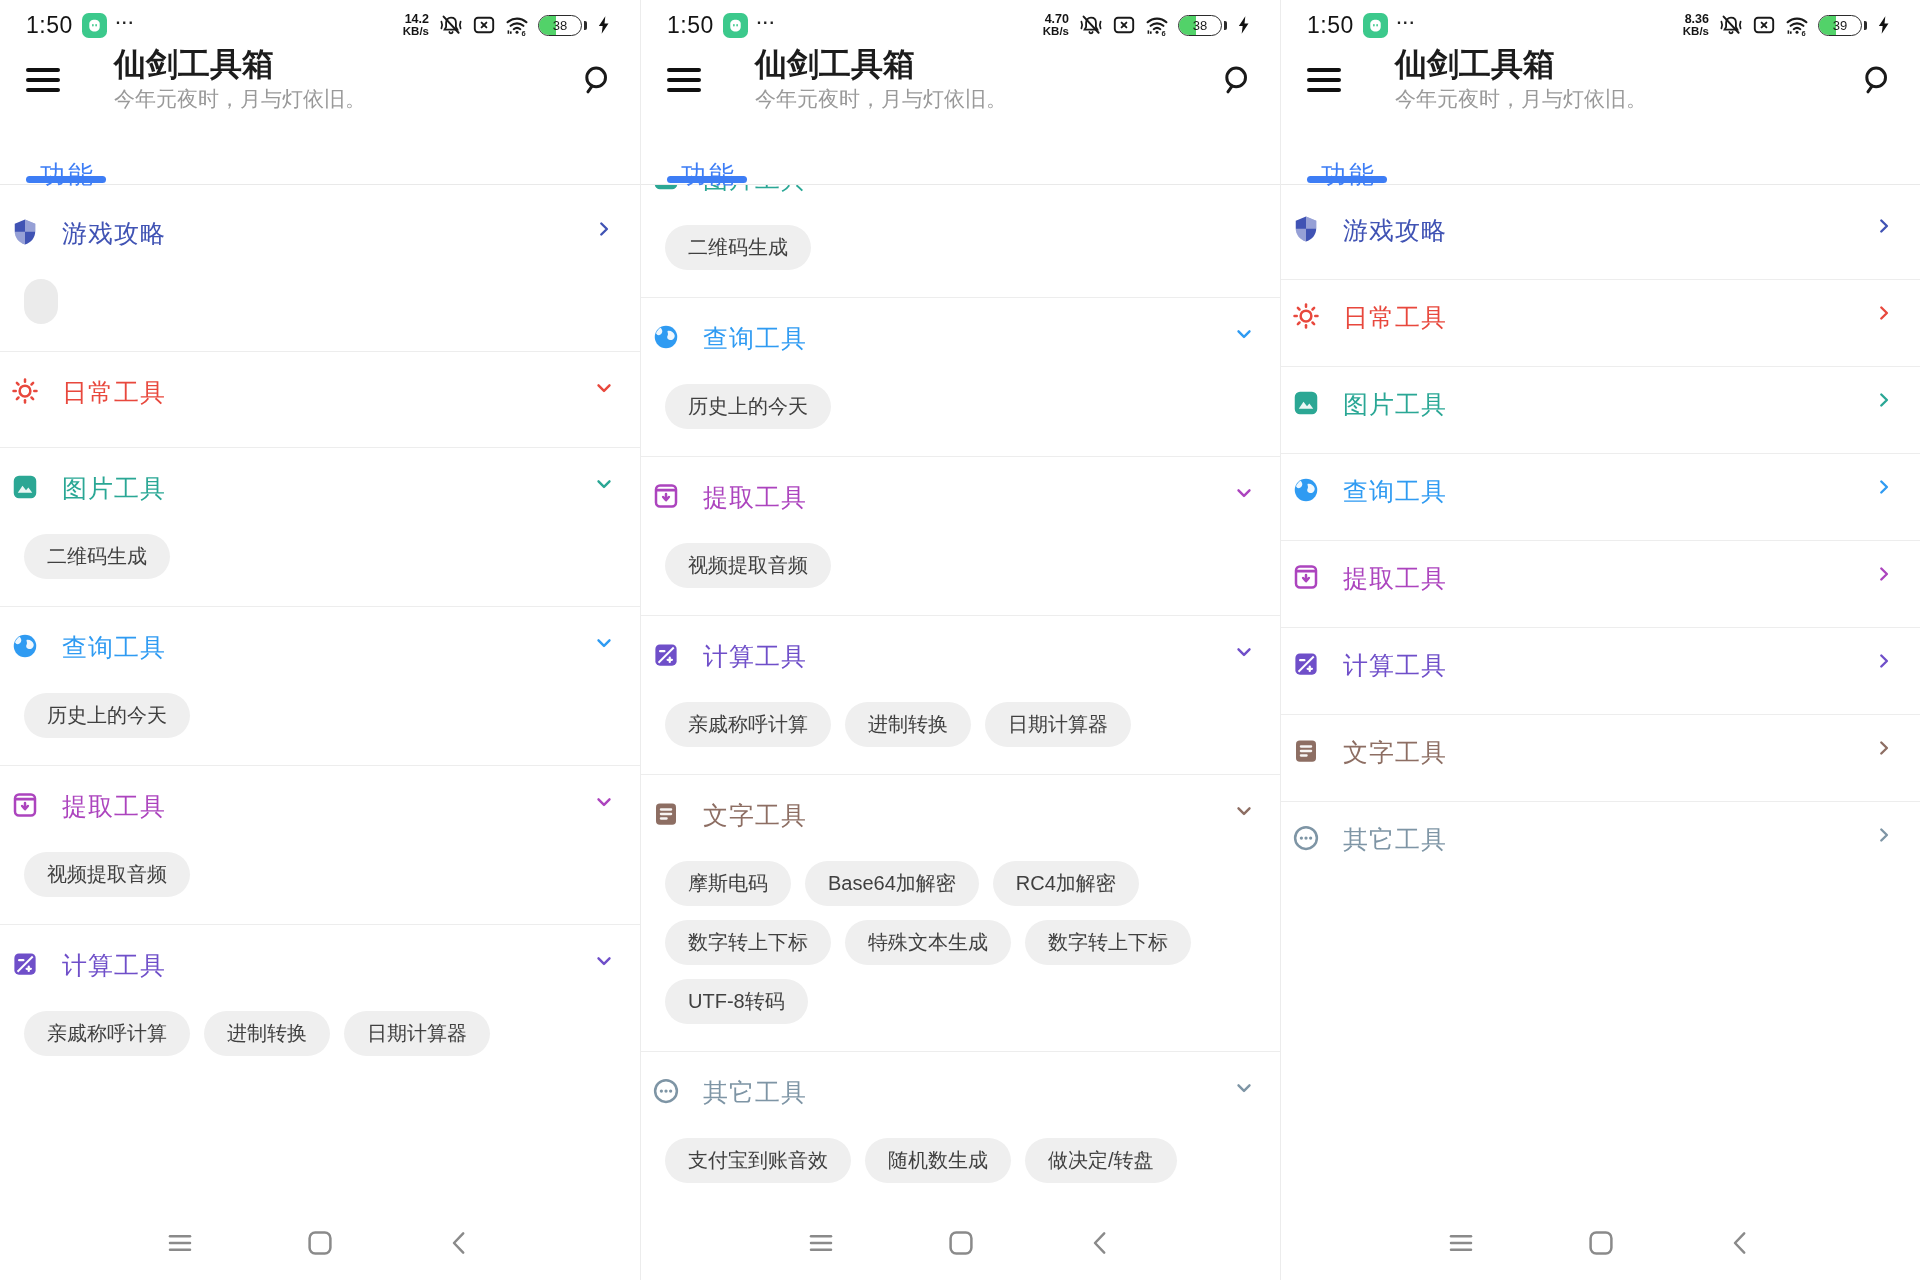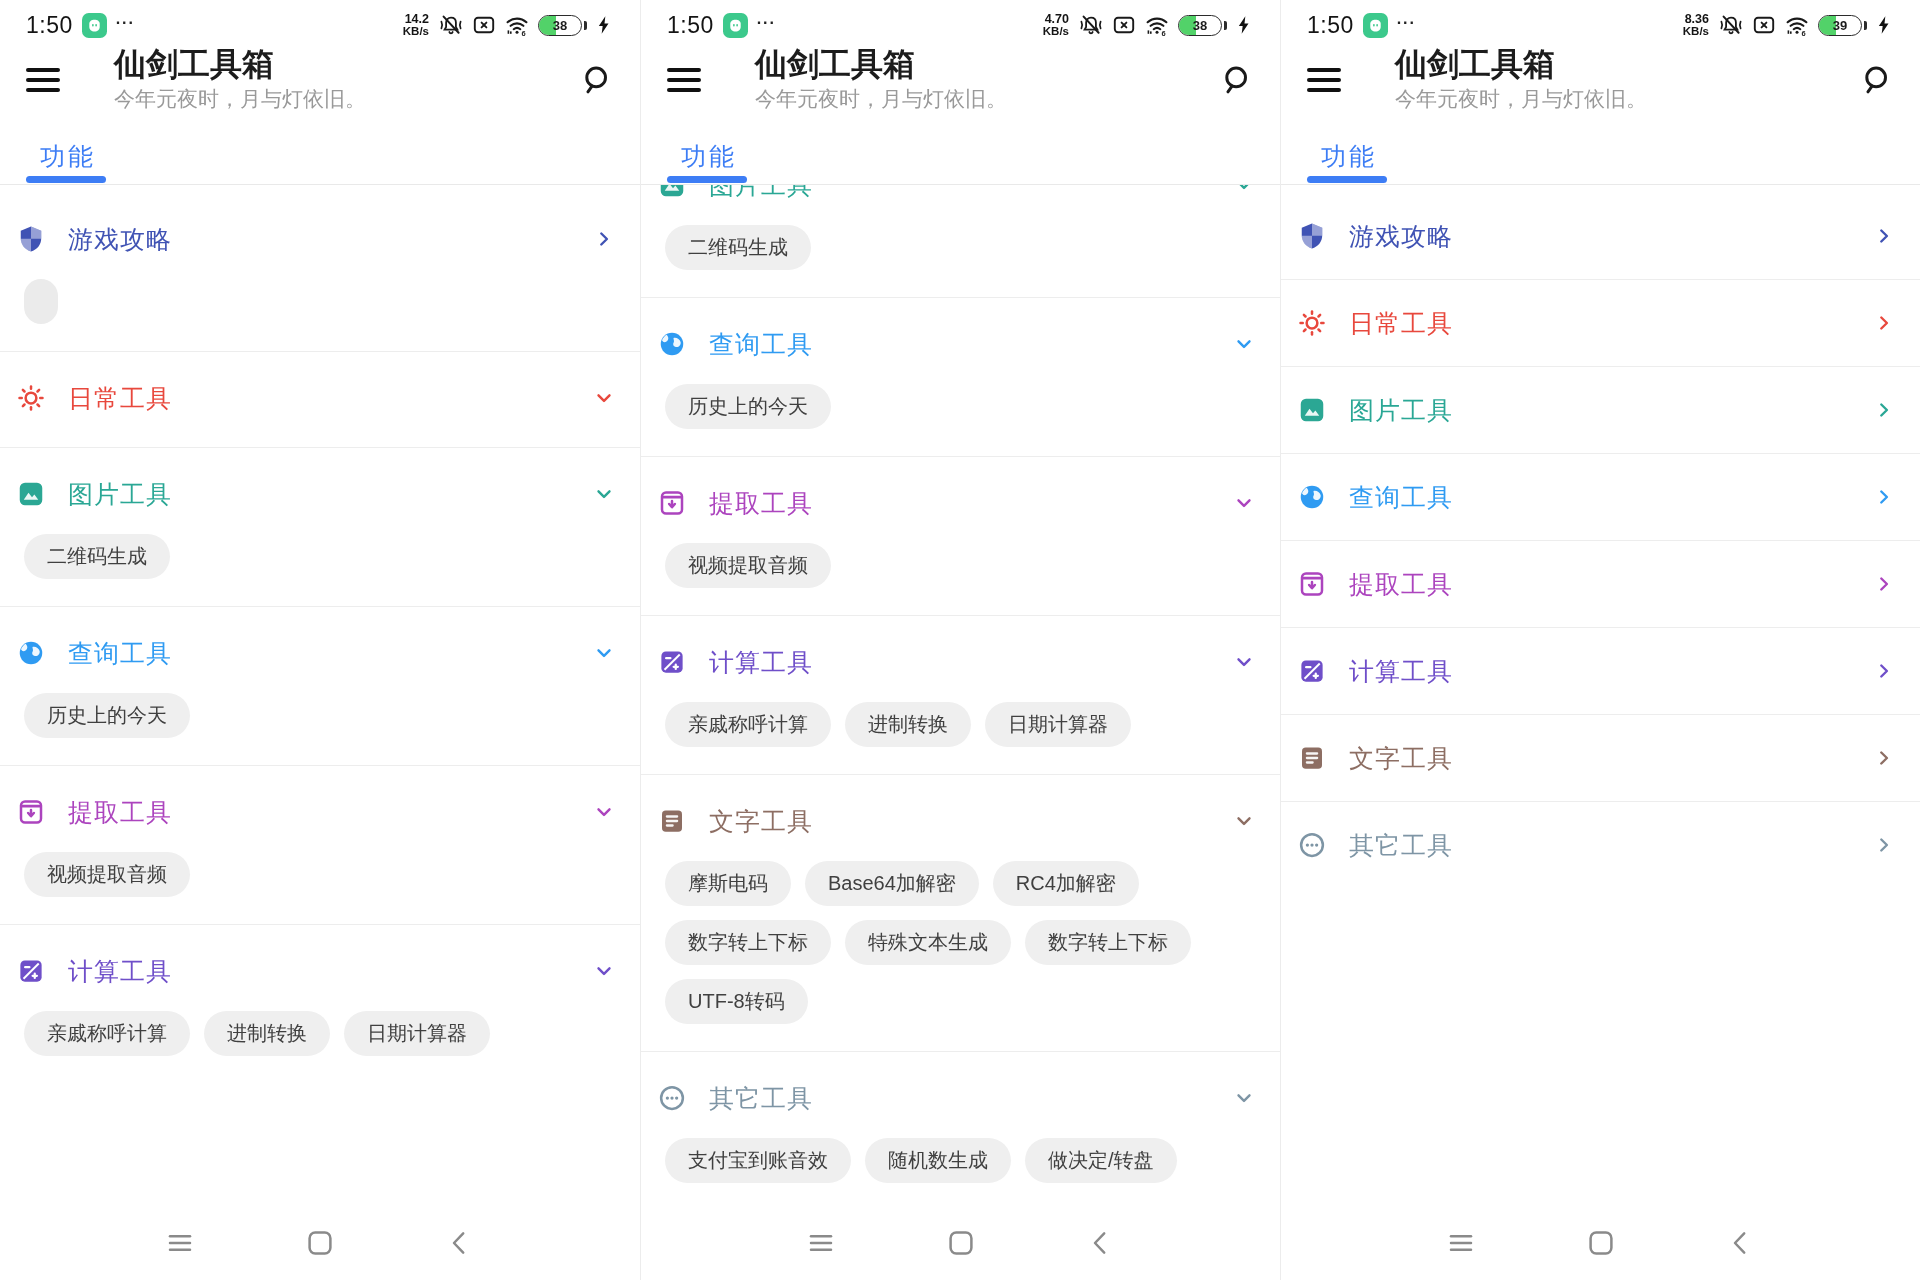--- a/index.html
+++ b/index.html
@@ -22,7 +22,7 @@
   .sb-ic{display:inline-flex;}
   .battery{position:relative;width:44px;height:21px;border:1.8px solid #2b2b2b;border-radius:10.5px;background:#fff;overflow:hidden;box-sizing:border-box;display:flex;align-items:center;justify-content:center;}
   .battery::before{content:"";position:absolute;left:0;top:0;bottom:0;width:40%;background:#52d269;}
-  .battery em{position:relative;font-style:normal;font-size:13px;font-weight:700;color:#1c1c1c;z-index:1;}
+  .battery em{position:relative;font-style:normal;font-size:13px;font-weight:400;color:#1c1c1c;z-index:1;}
   .batt-nub{width:3px;height:9px;background:#2b2b2b;border-radius:0 2px 2px 0;margin-left:-7px;margin-right:-2px;}
 
   

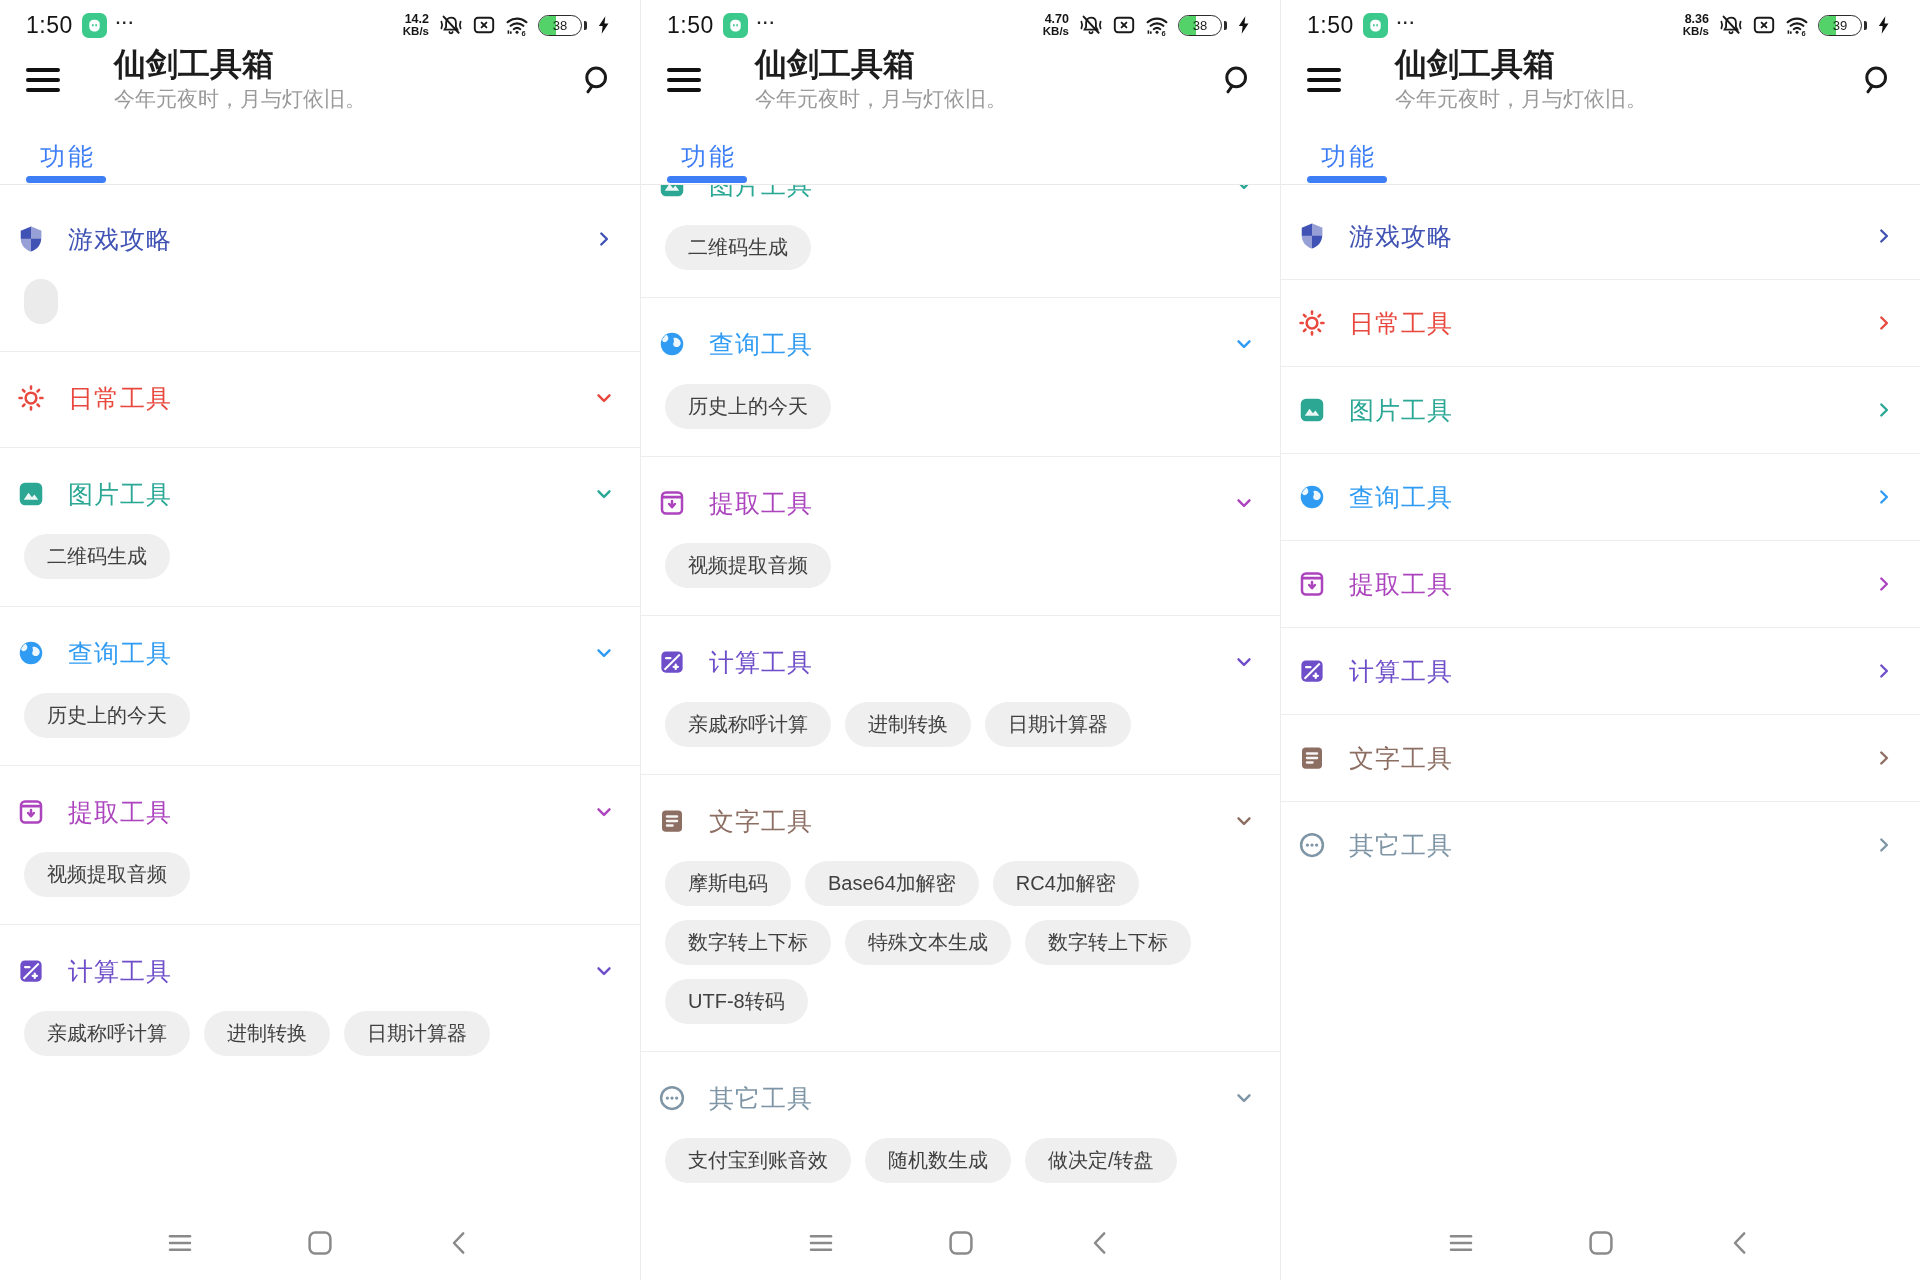--- a/index.html
+++ b/index.html
@@ -36,7 +36,7 @@
 
   
   .tabbar{height:69px;position:relative;border-bottom:1px solid #e9e9e9;box-sizing:border-box;background:#fff;z-index:5;}
-  .tab{position:absolute;left:40px;top:24px;font-size:25px;font-weight:500;color:#3d7df5;letter-spacing:3px;cursor:pointer;}
+  .tab{position:absolute;left:40px;top:42px;font-size:25px;font-weight:500;color:#3d7df5;letter-spacing:3px;cursor:pointer;}
   .tab-underline{position:absolute;left:26px;bottom:1px;width:80px;height:7px;border-radius:4px;background:#3d7df5;}
 
   

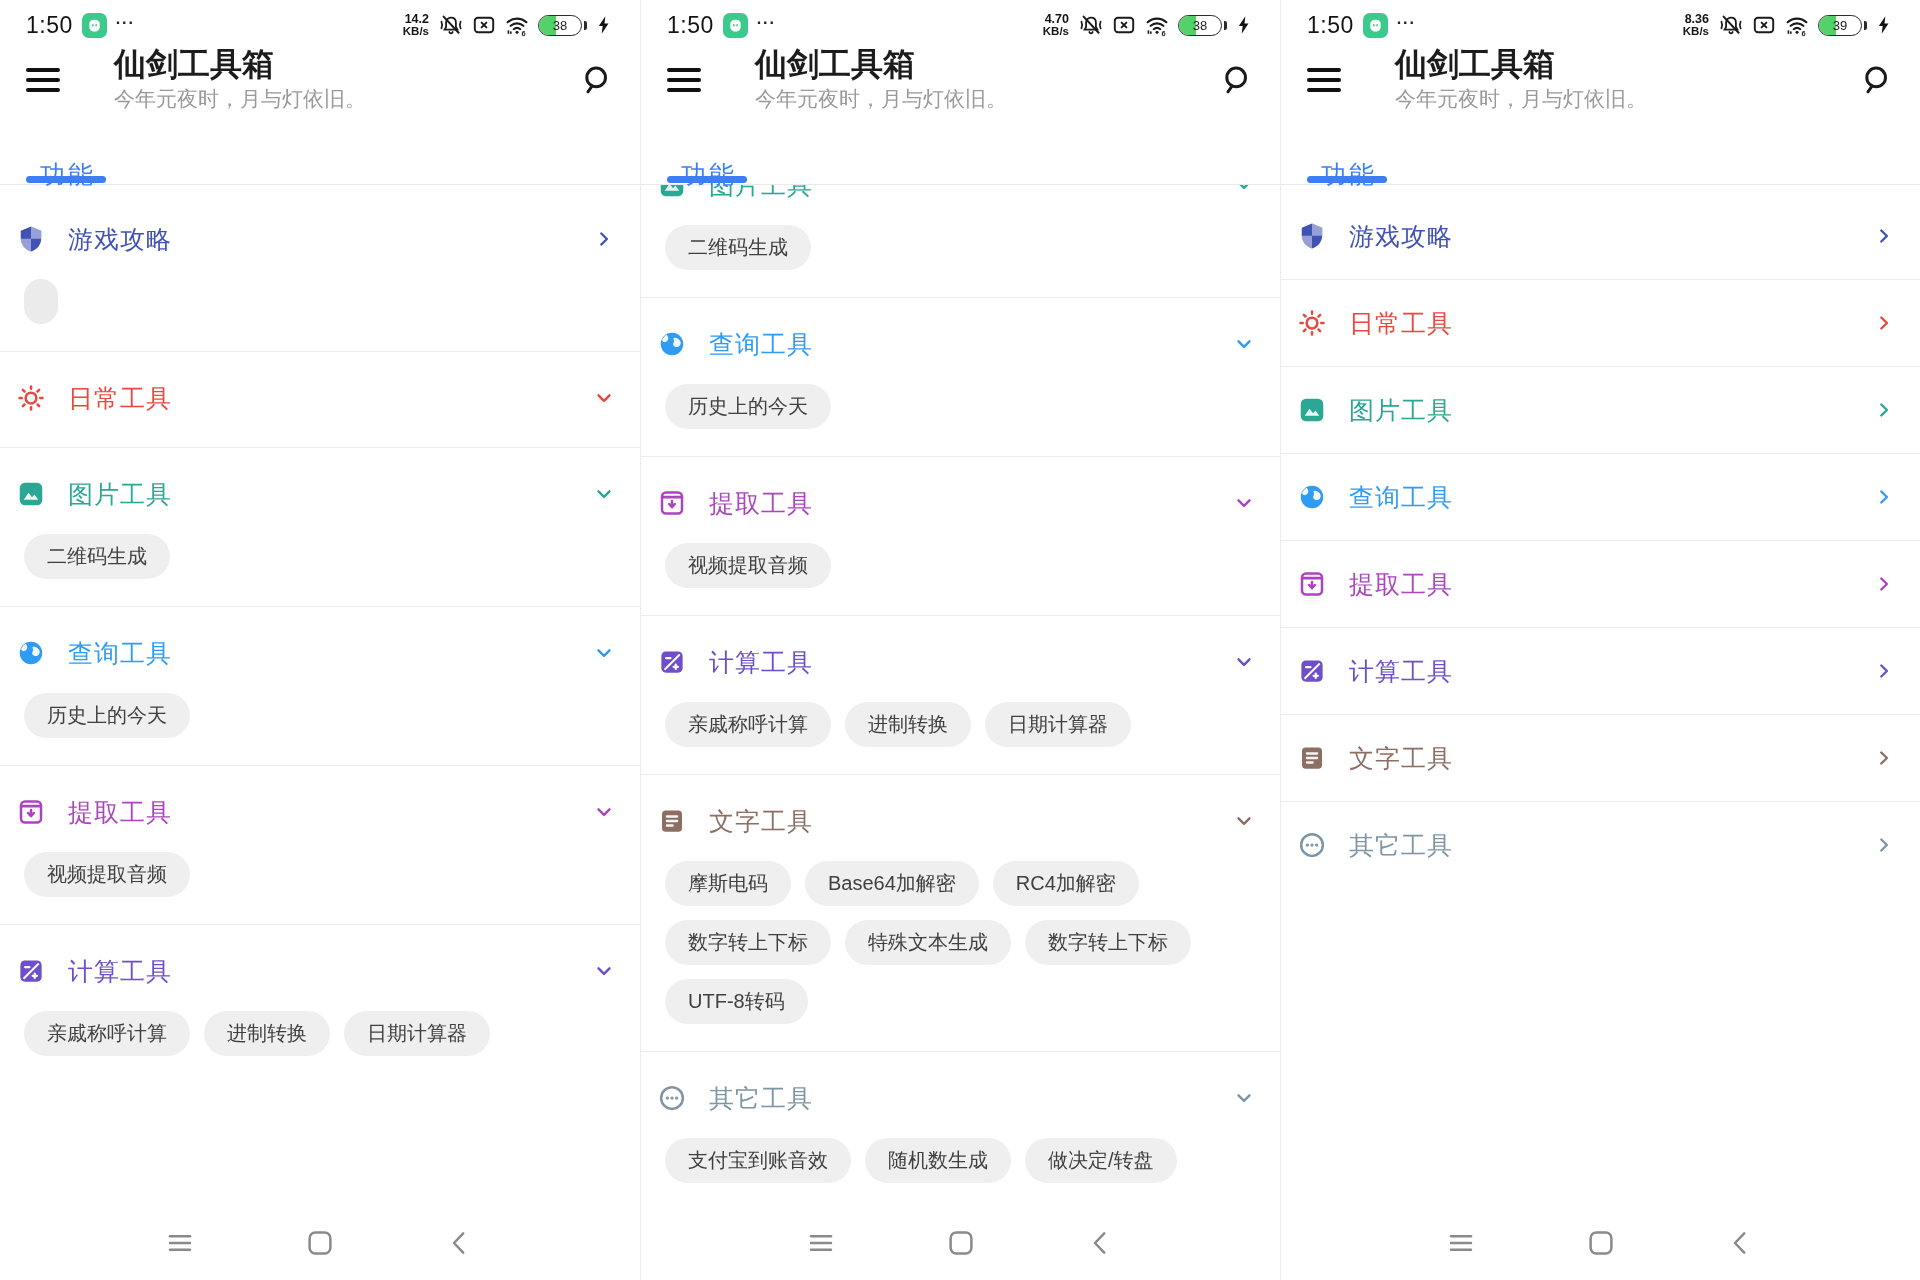--- a/index.html
+++ b/index.html
@@ -44,7 +44,7 @@
   .pad-top{height:8px;}
   .section{padding:24px 0 27px 0;}
   .section.clip-top{margin-top:-46px;}
-  .sec-head{display:flex;align-items:center;height:44px;padding:0 24px 0 16px;cursor:pointer;}
+  .sec-head{display:flex;align-items:flex-start;height:44px;padding:0 24px 0 10px;cursor:pointer;}
   .sec-icon{width:30px;height:30px;display:inline-flex;flex-shrink:0;}
   .sec-title{flex:1;font-size:25px;font-weight:500;margin-left:22px;letter-spacing:1px;}
   .chev{width:24px;height:24px;flex-shrink:0;}

